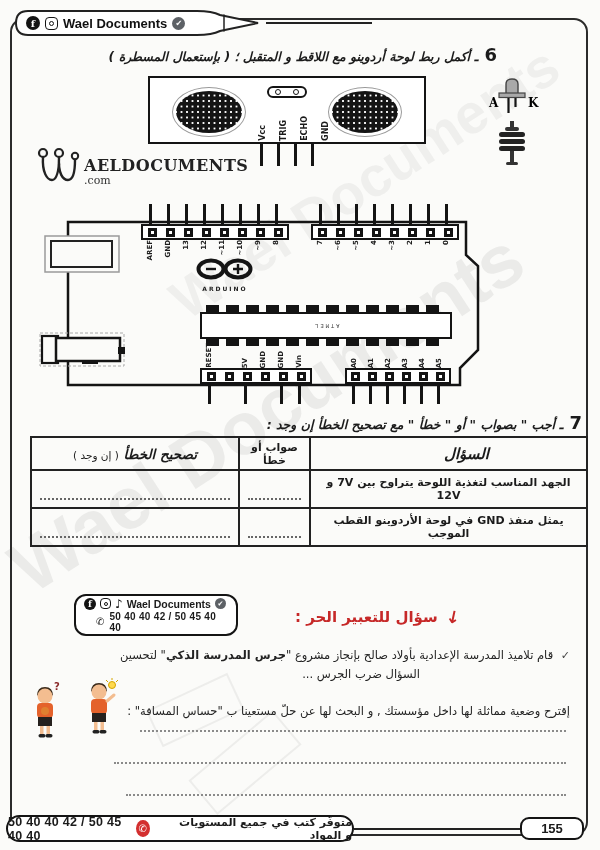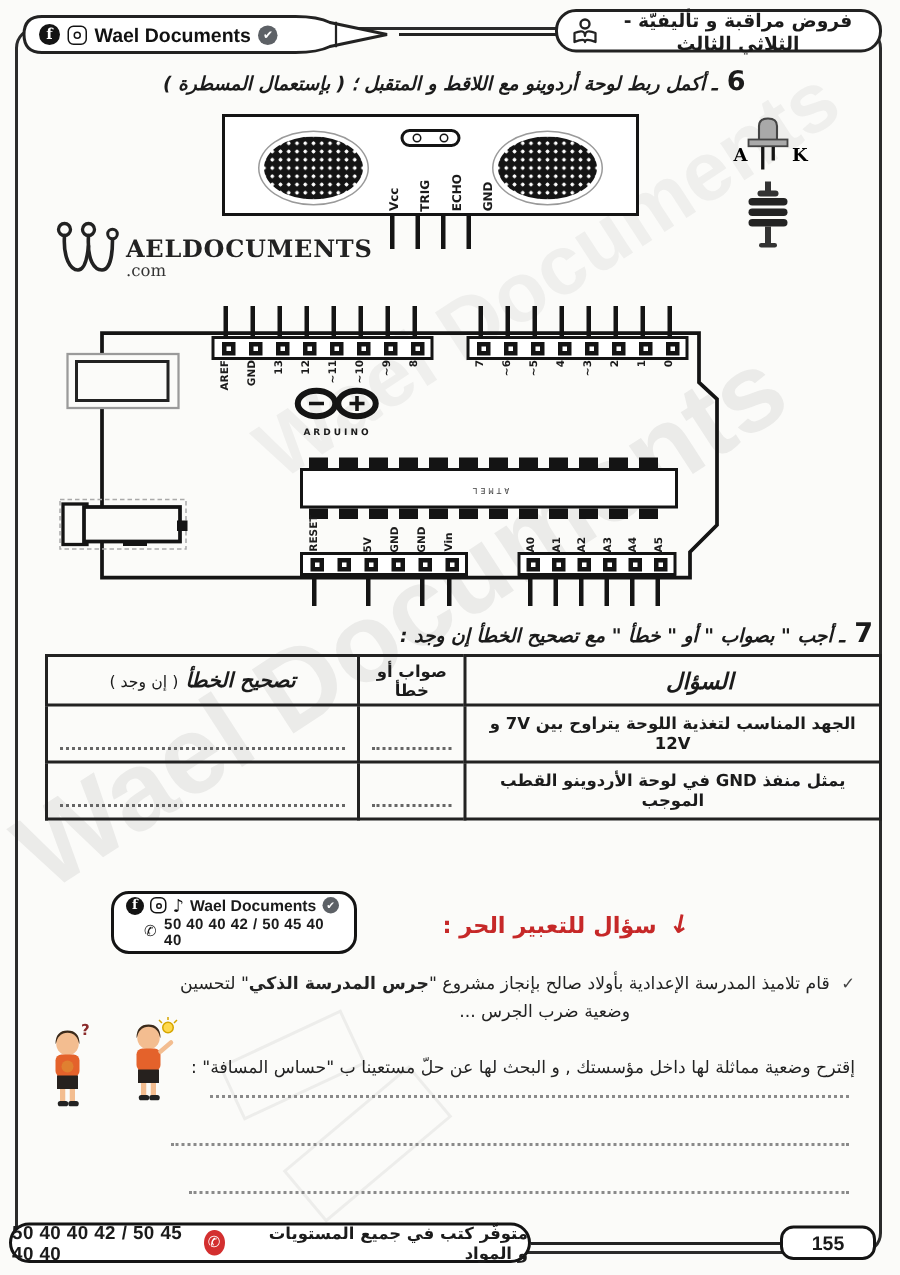--- a/index.html
+++ b/index.html
@@ -182,13 +182,6 @@
     </div>
   </div>
   <div class="abs hconnector z"></div>
-  <div class="abs title-pill z">
-    <svg width="20" height="20" viewBox="0 0 20 20">
-      <circle cx="10" cy="5" r="3" fill="none" stroke="#222" stroke-width="1.6"></circle>
-      <path d="M3,11 Q10,8 10,13 Q10,8 17,11 L17,17 Q10,14 10,17 Q10,14 3,17 Z" fill="none" stroke="#222" stroke-width="1.5" stroke-linejoin="round"></path>
-    </svg>
-    <span class="ttl">فروض مراقبة و تأليفيّة - الثلاثي الثالث</span>
-  </div>
 
   <div class="abs q6 z">
     <span class="qnum">6</span>

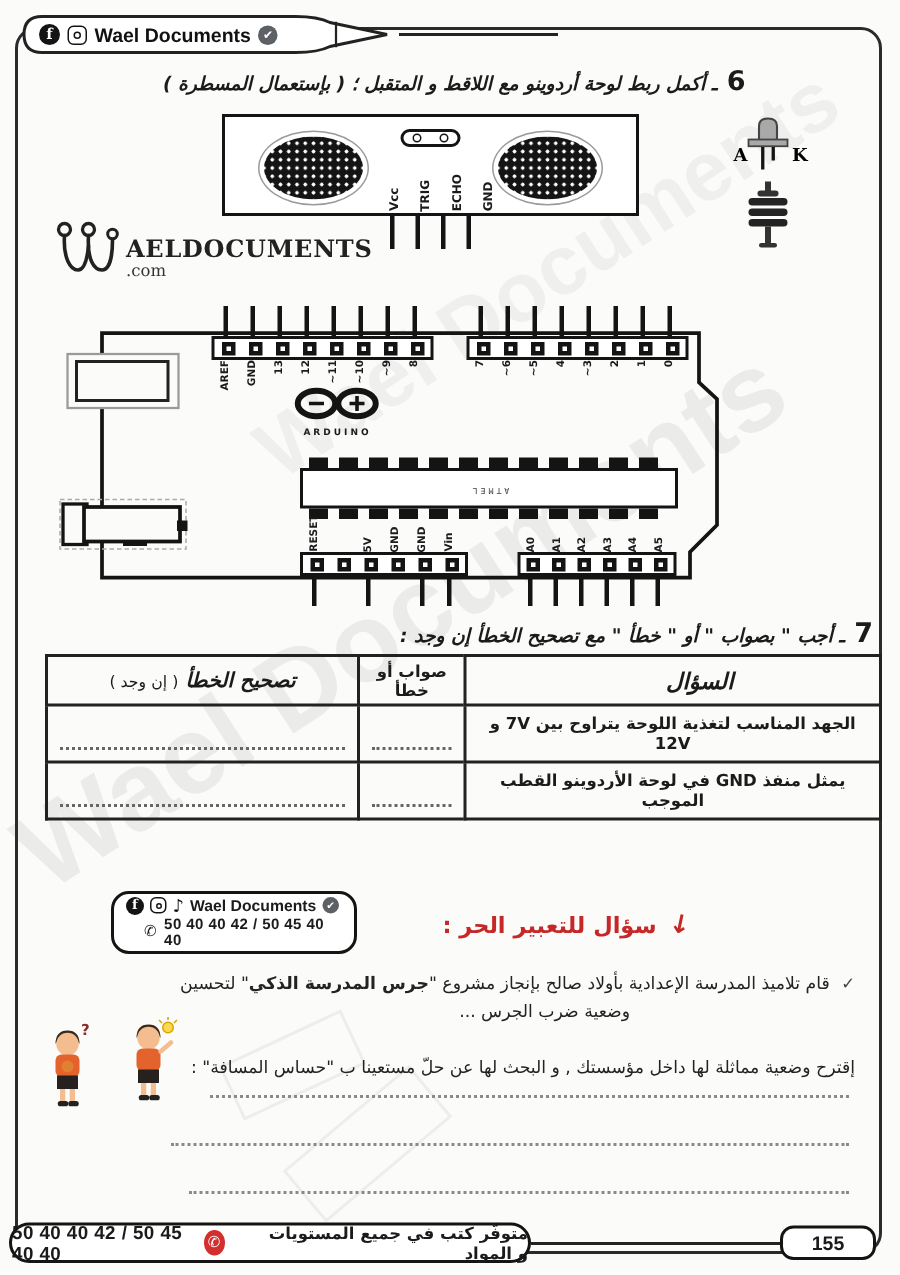--- a/index.html
+++ b/index.html
@@ -626,7 +626,7 @@
       <span class="check">✓</span>
       <span>قام تلاميذ المدرسة الإعدادية بأولاد صالح بإنجاز مشروع "</span><b>جرس المدرسة الذكي</b><span>" لتحسين</span>
     </div>
-    <div class="l2">وضعية ضرب الجرس ...</div>
+    <div class="l2">السؤال ضرب الجرس ...</div>
     <div class="l3">إقترح وضعية مماثلة لها داخل مؤسستك , و البحث لها عن حلّ مستعينا ب "حساس المسافة" :</div>
   </div>
 

